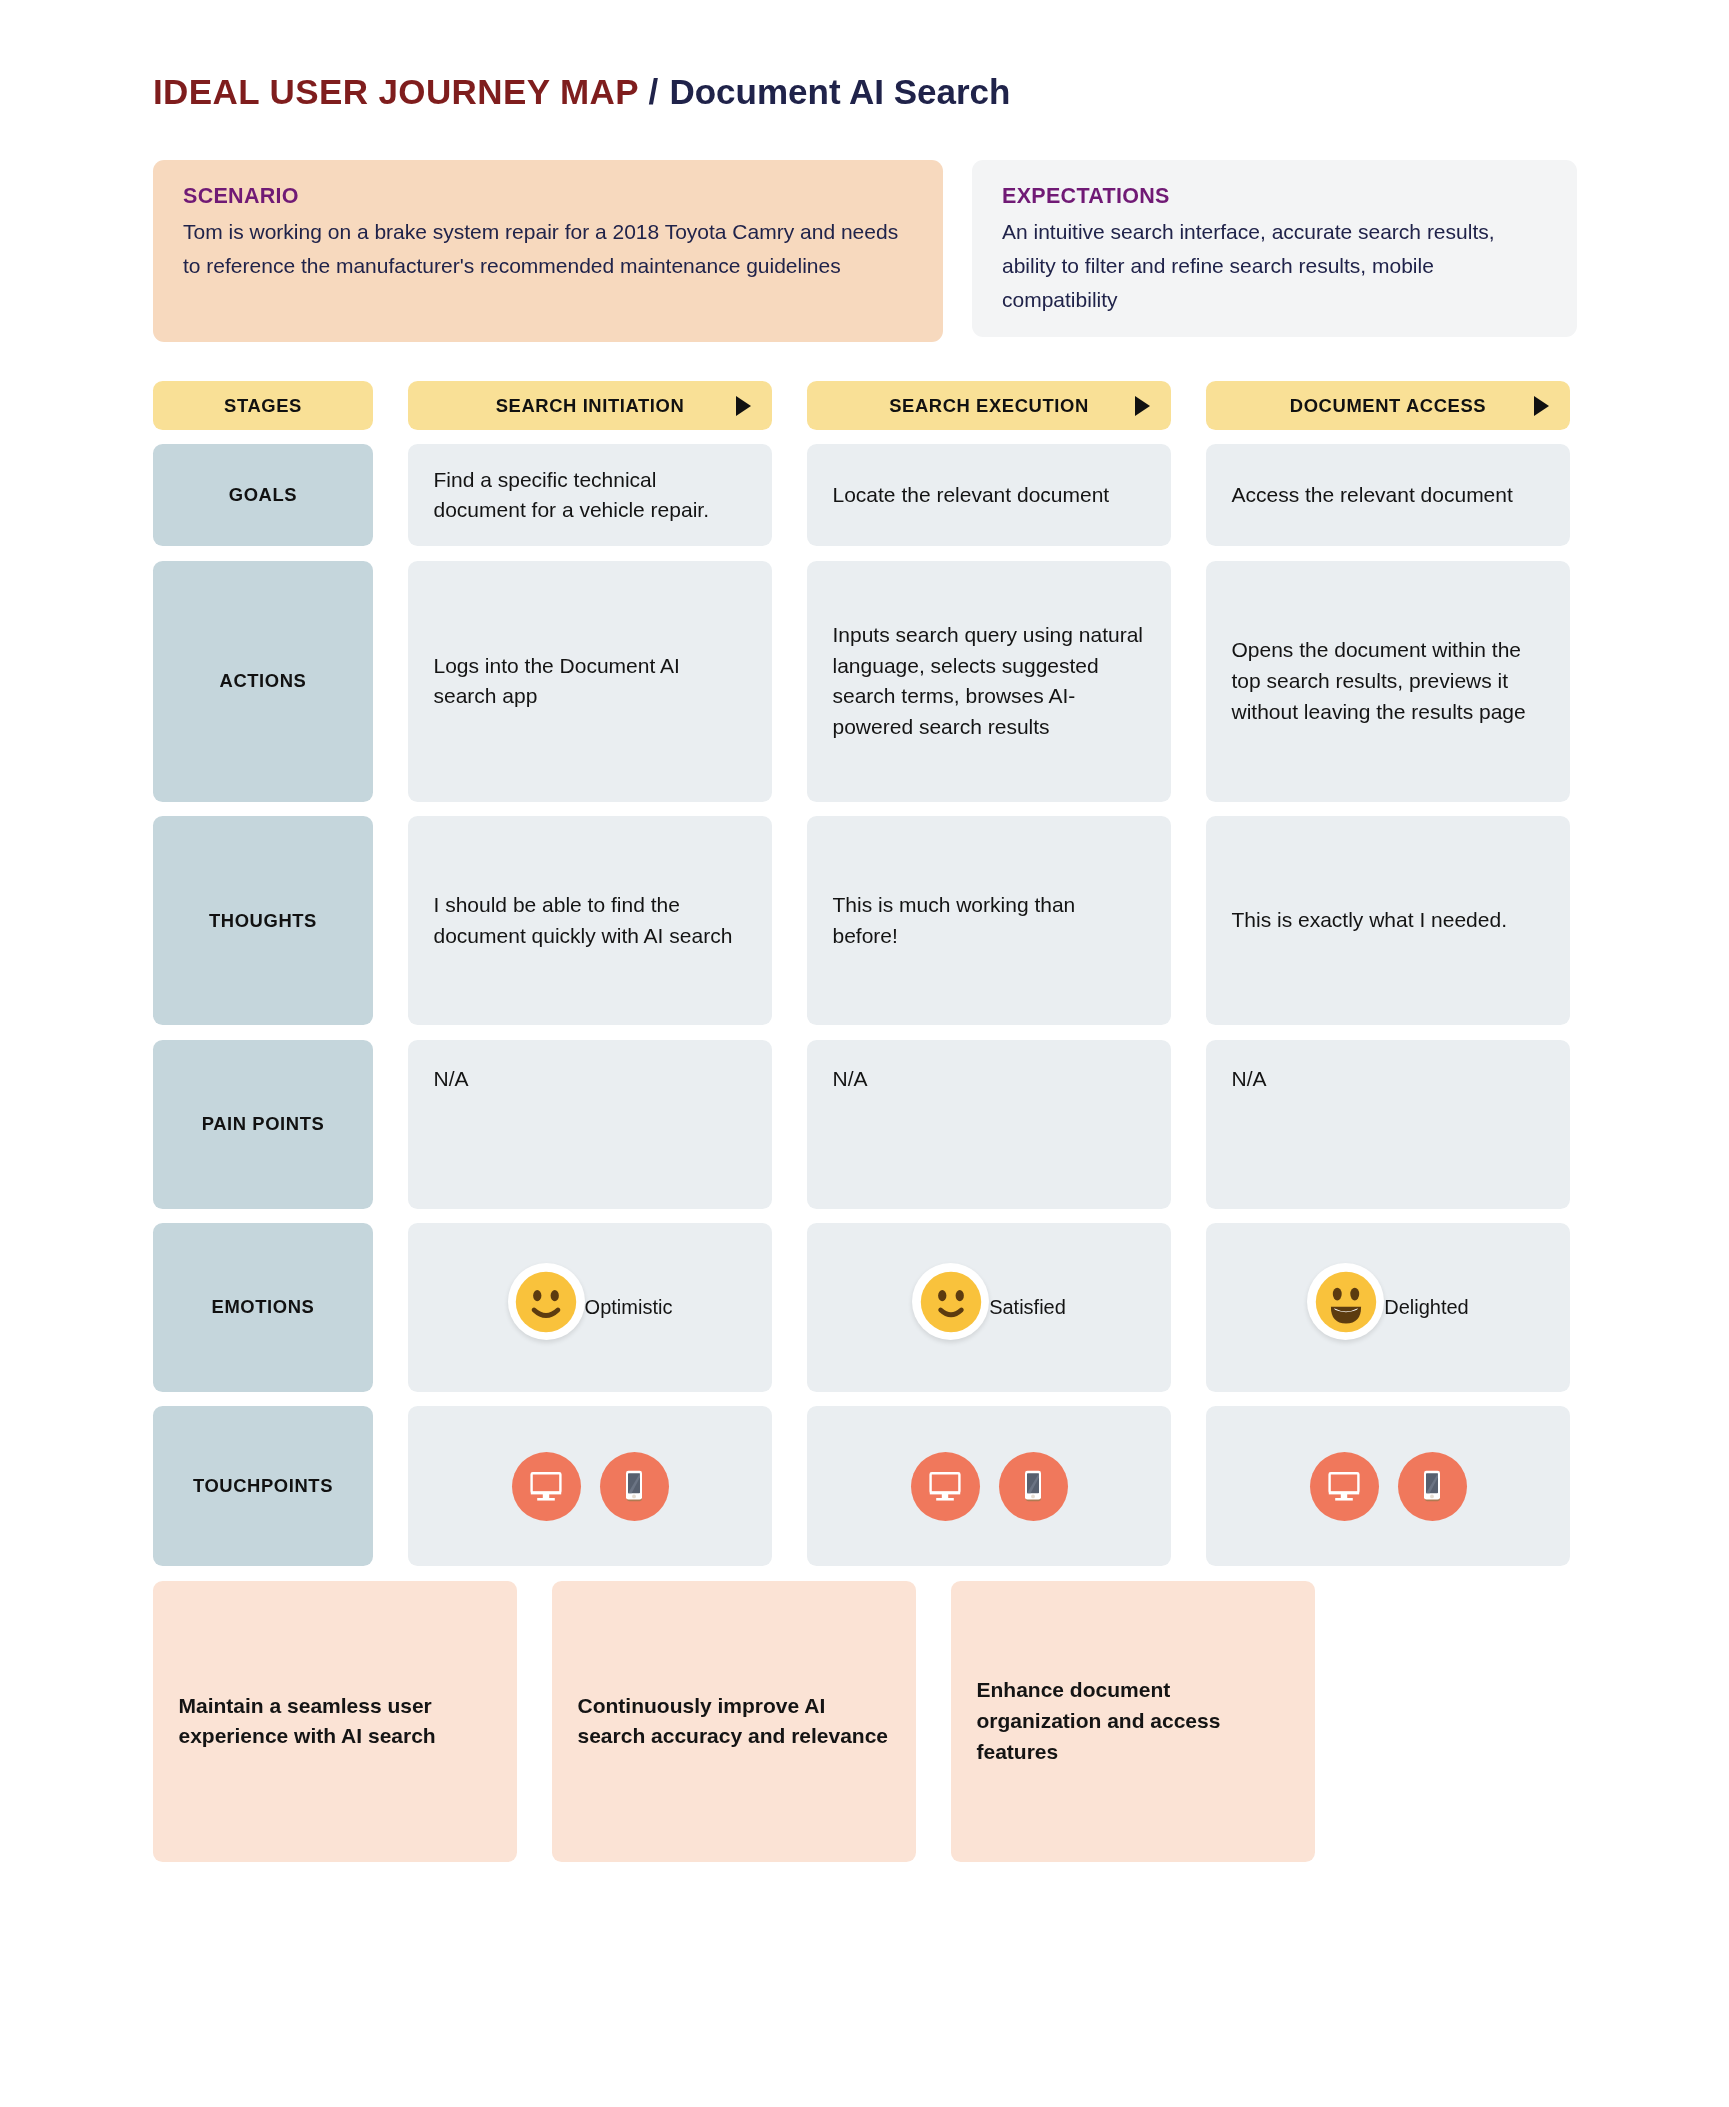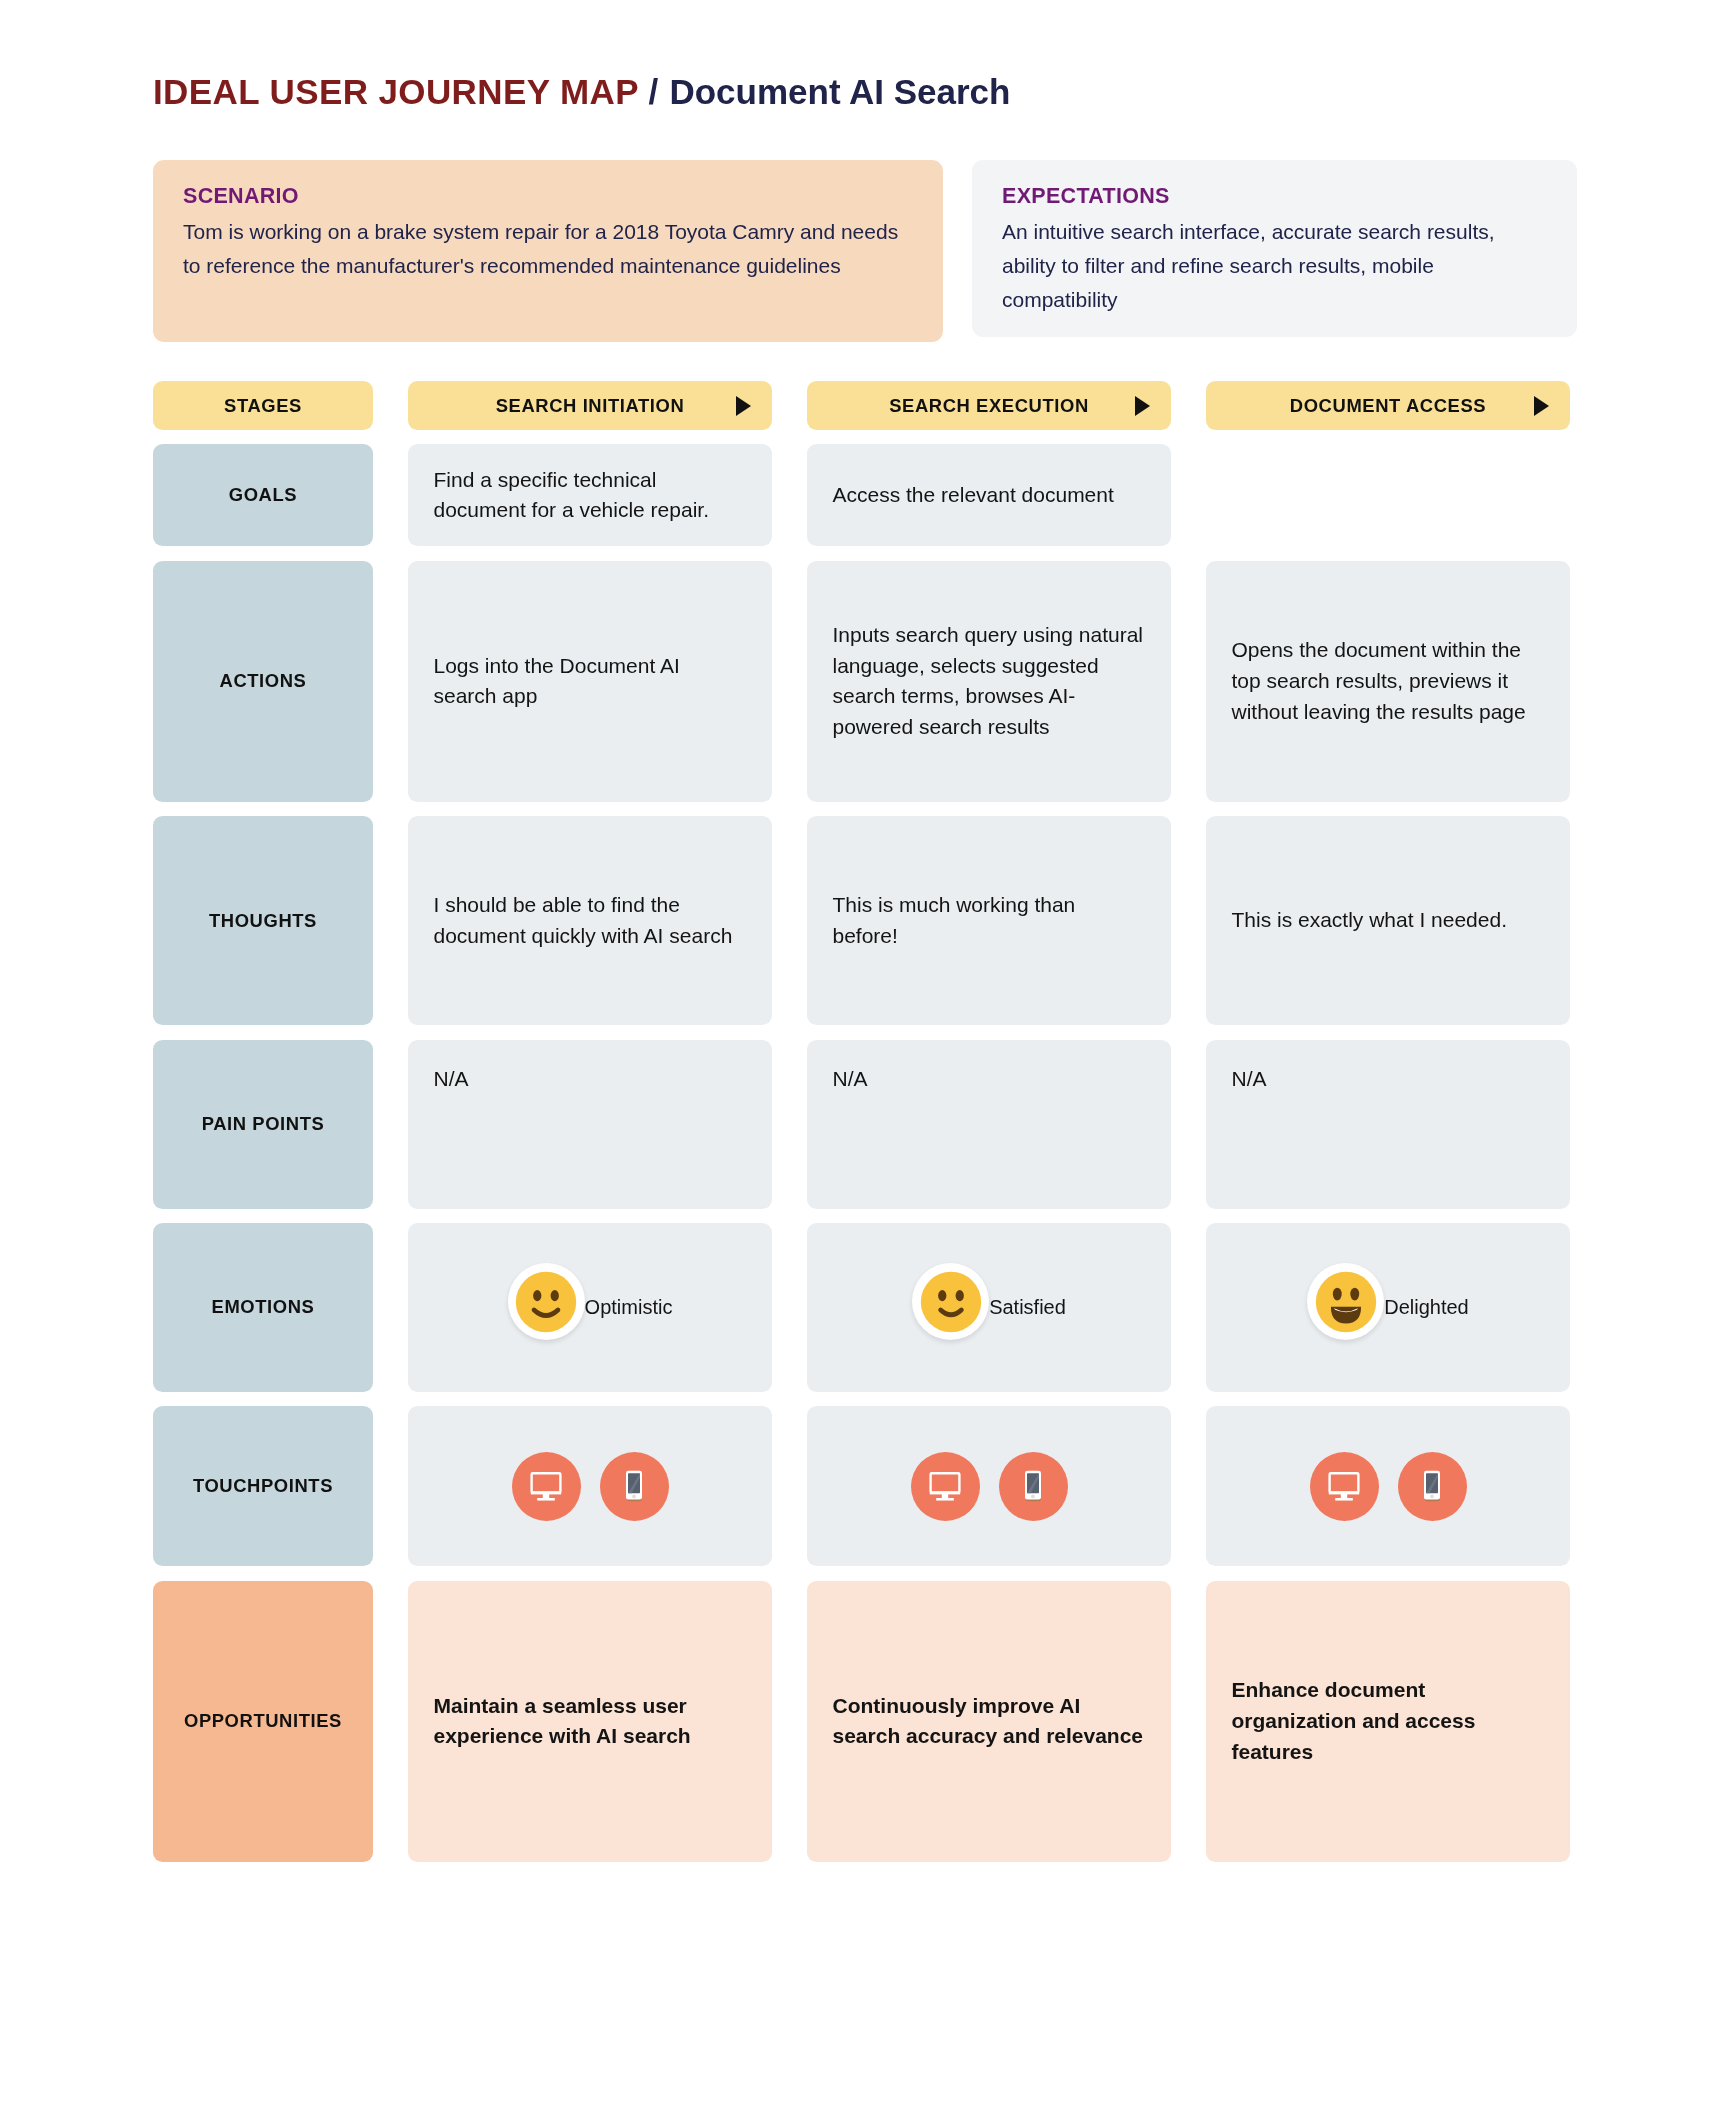--- a/index.html
+++ b/index.html
@@ -286,6 +286,9 @@
       </div>
       <div class="cell col-stage content-cell">
         <span class="cell-text">Find a specific technical document for a vehicle repair.</span>
+      </div>
+      <div class="cell col-stage content-cell">
+        <span class="cell-text">Locate the relevant document</span>
       </div>
       <div class="cell col-stage last content-cell">
         <span class="cell-text">Access the relevant document</span>

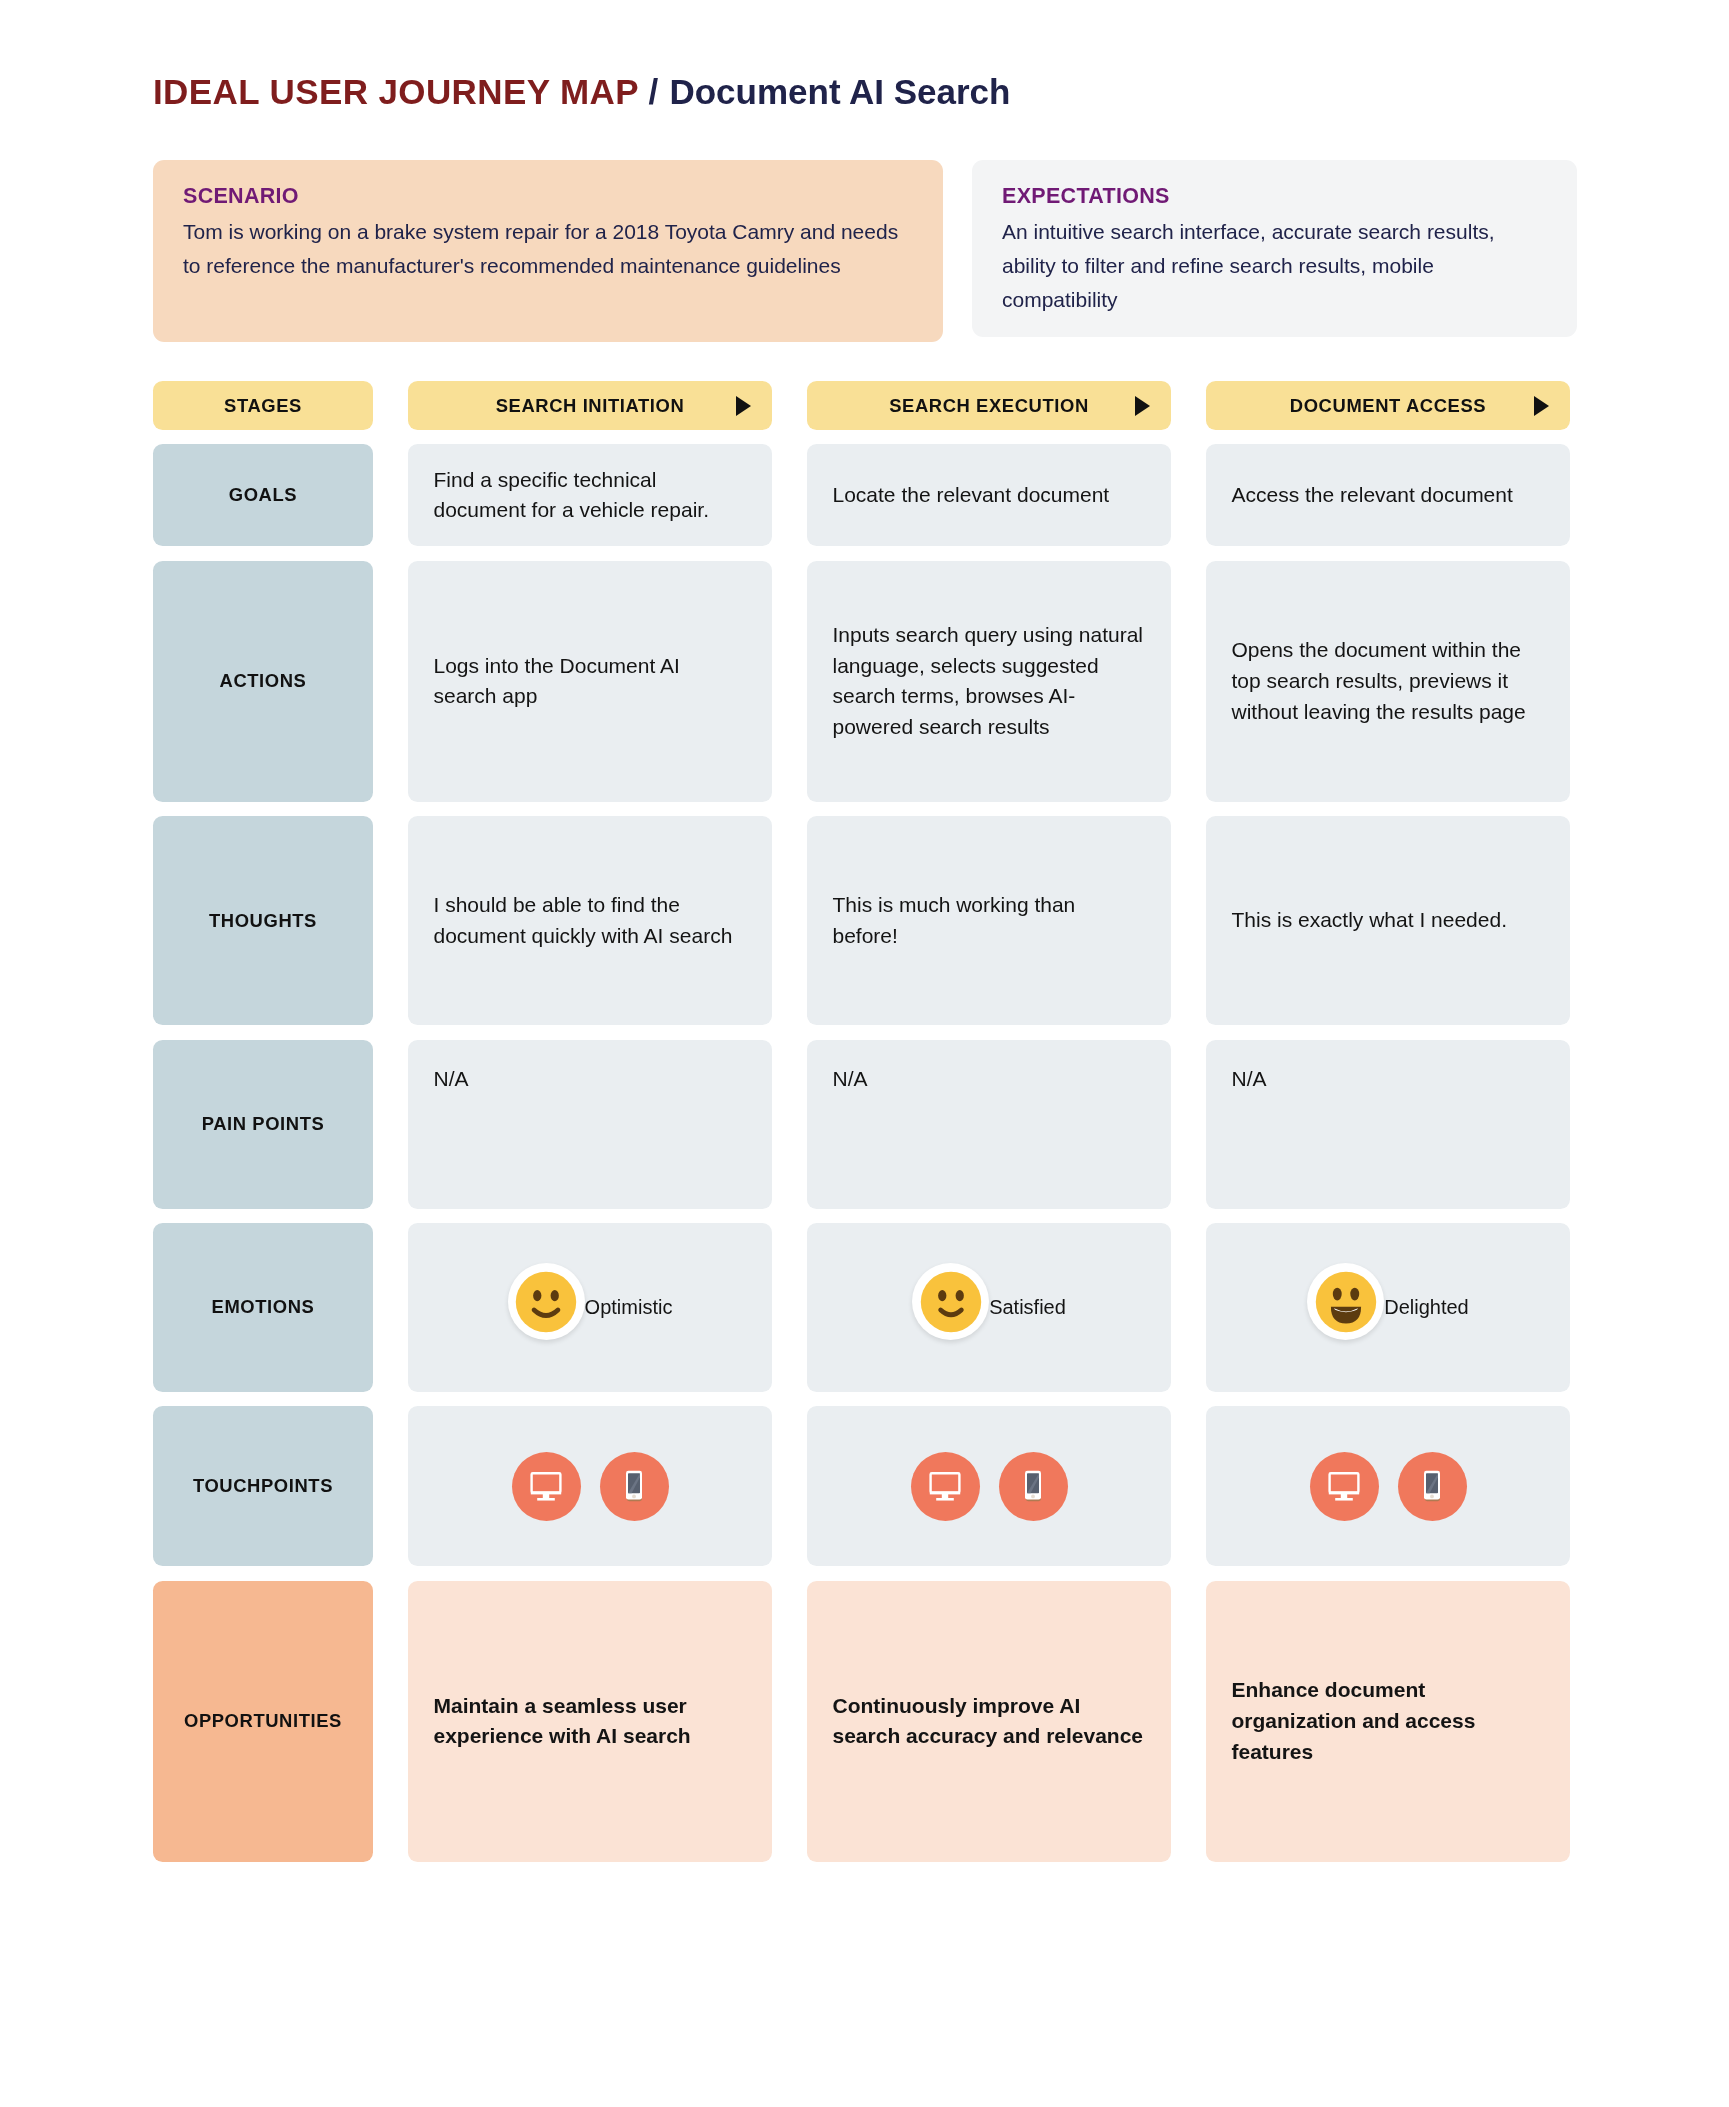--- a/index.html
+++ b/index.html
@@ -450,9 +450,6 @@
     </div>
 
     <div class="grid-row row-opportunities">
-      <div class="cell col-label label-cell opportunities">
-        <span class="label-text">OPPORTUNITIES</span>
-      </div>
       <div class="cell col-stage content-cell opportunity">
         <span class="cell-text">Maintain a seamless user experience with AI search</span>
       </div>

